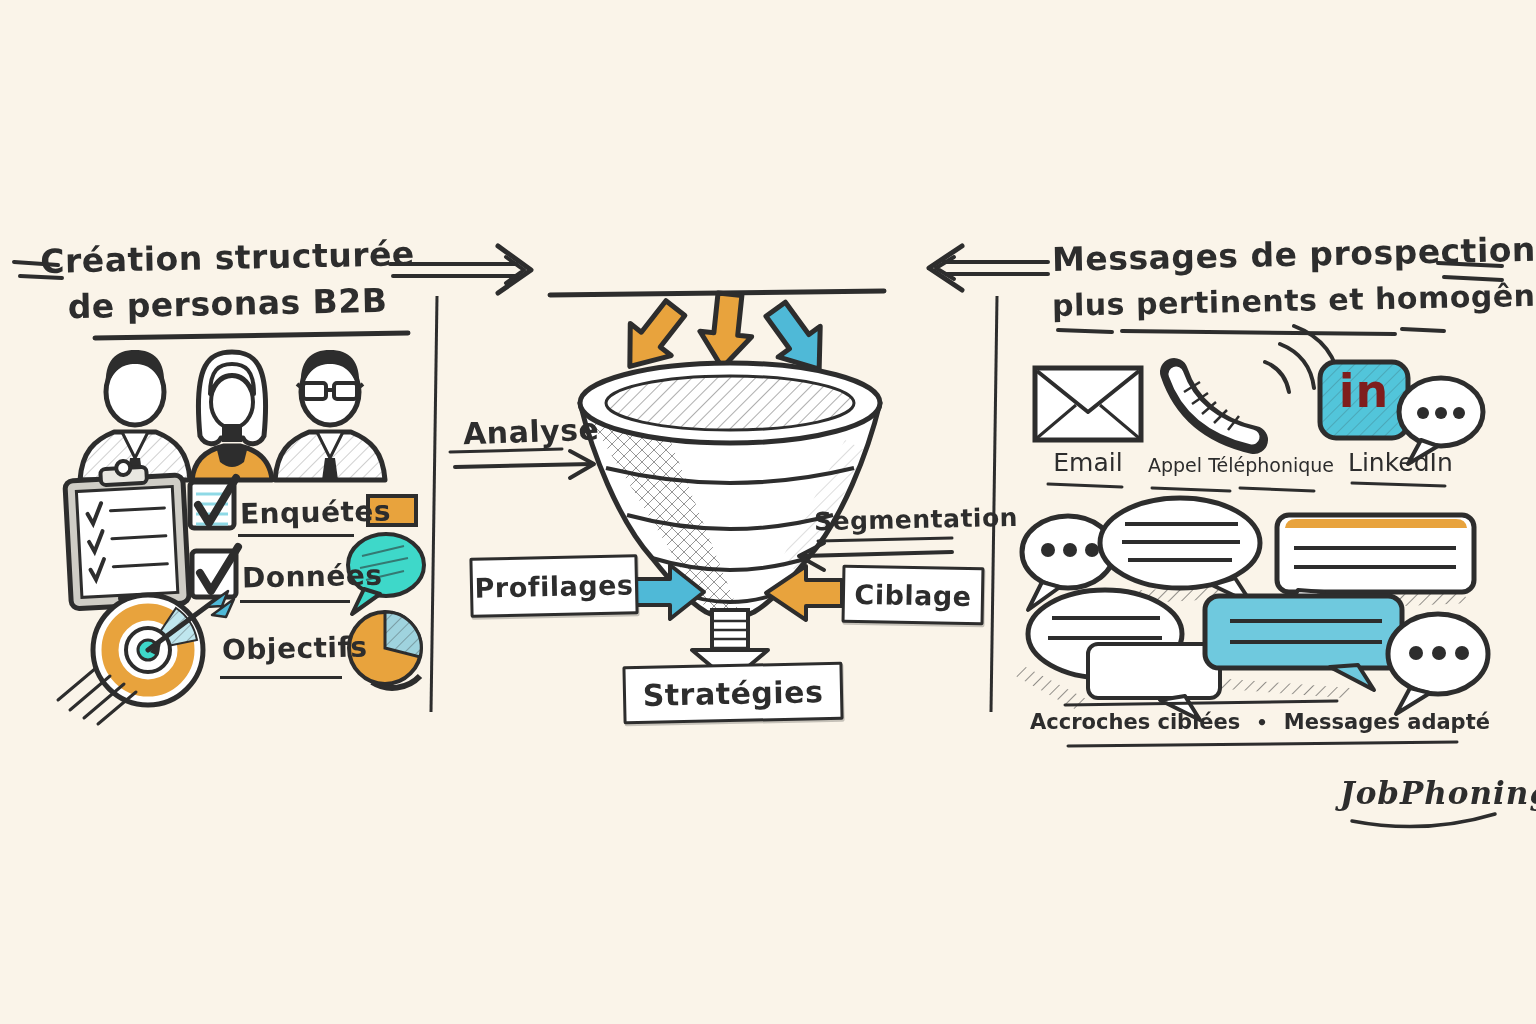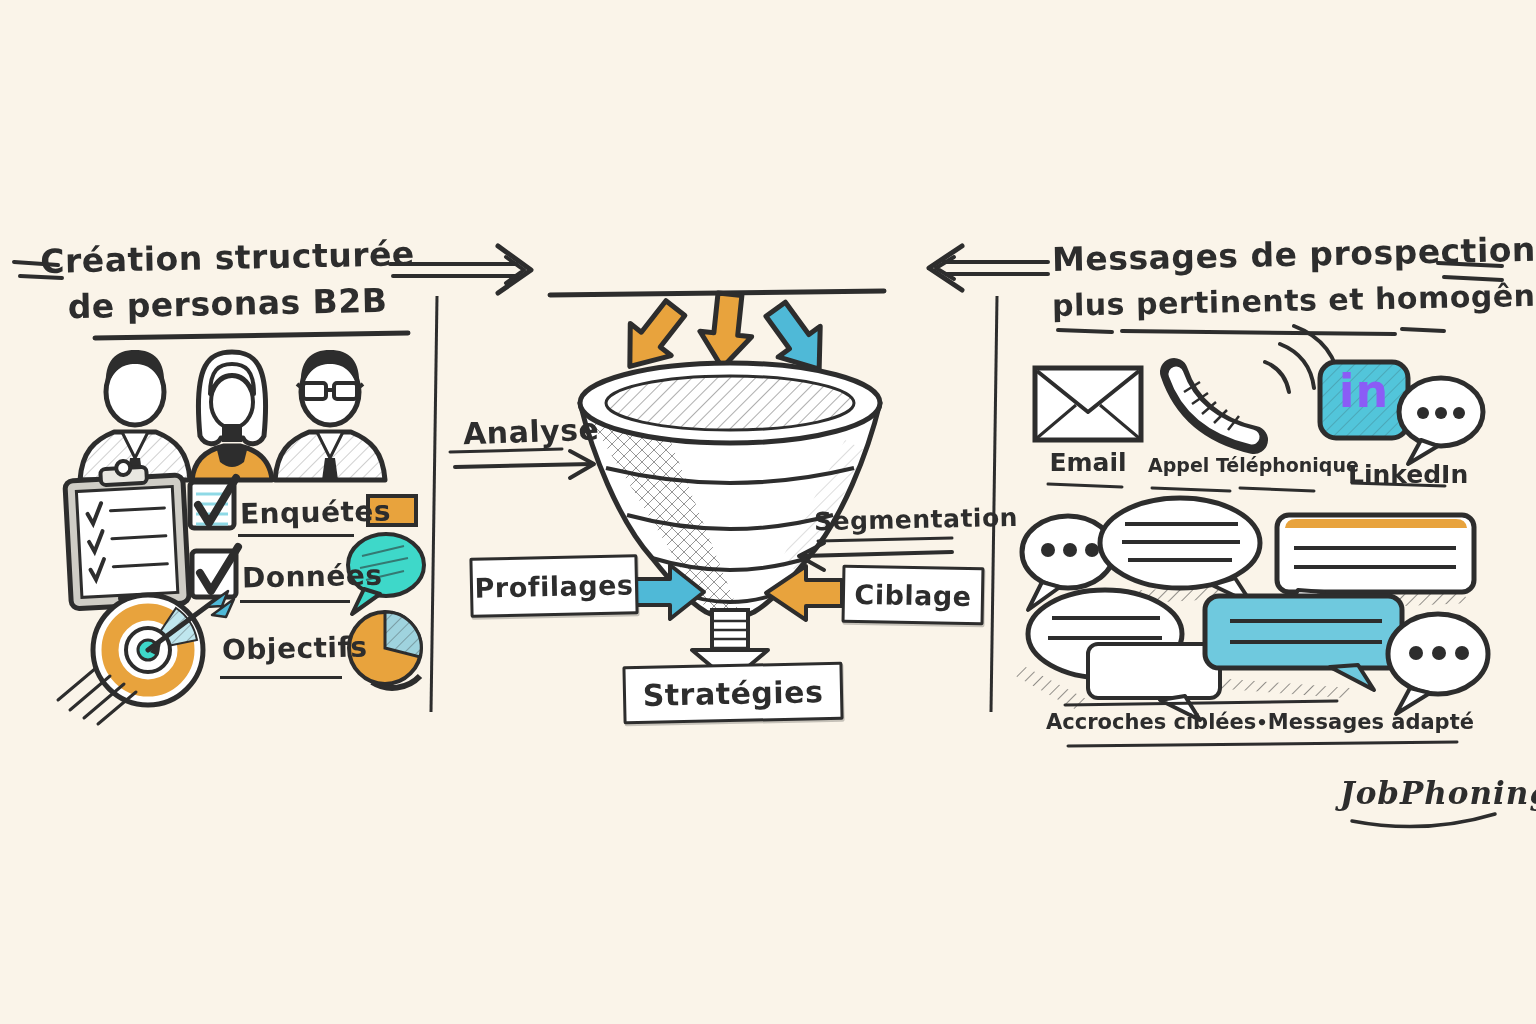--- a/index.html
+++ b/index.html
@@ -20,7 +20,7 @@
   .r1{transform:rotate(1deg);}
   #brand{font-family:"DejaVu Serif","Liberation Serif",serif;font-style:italic;font-weight:700;
          font-size:31px;letter-spacing:1px;}
-  #in-glyph{font-size:46px;font-weight:700;color:#8b5cf6;text-align:center;letter-spacing:1px;}
+  #in-glyph{font-size:46px;font-weight:700;color:#7f1d1d;text-align:center;letter-spacing:1px;}
 </style>
 </head>
 <body>

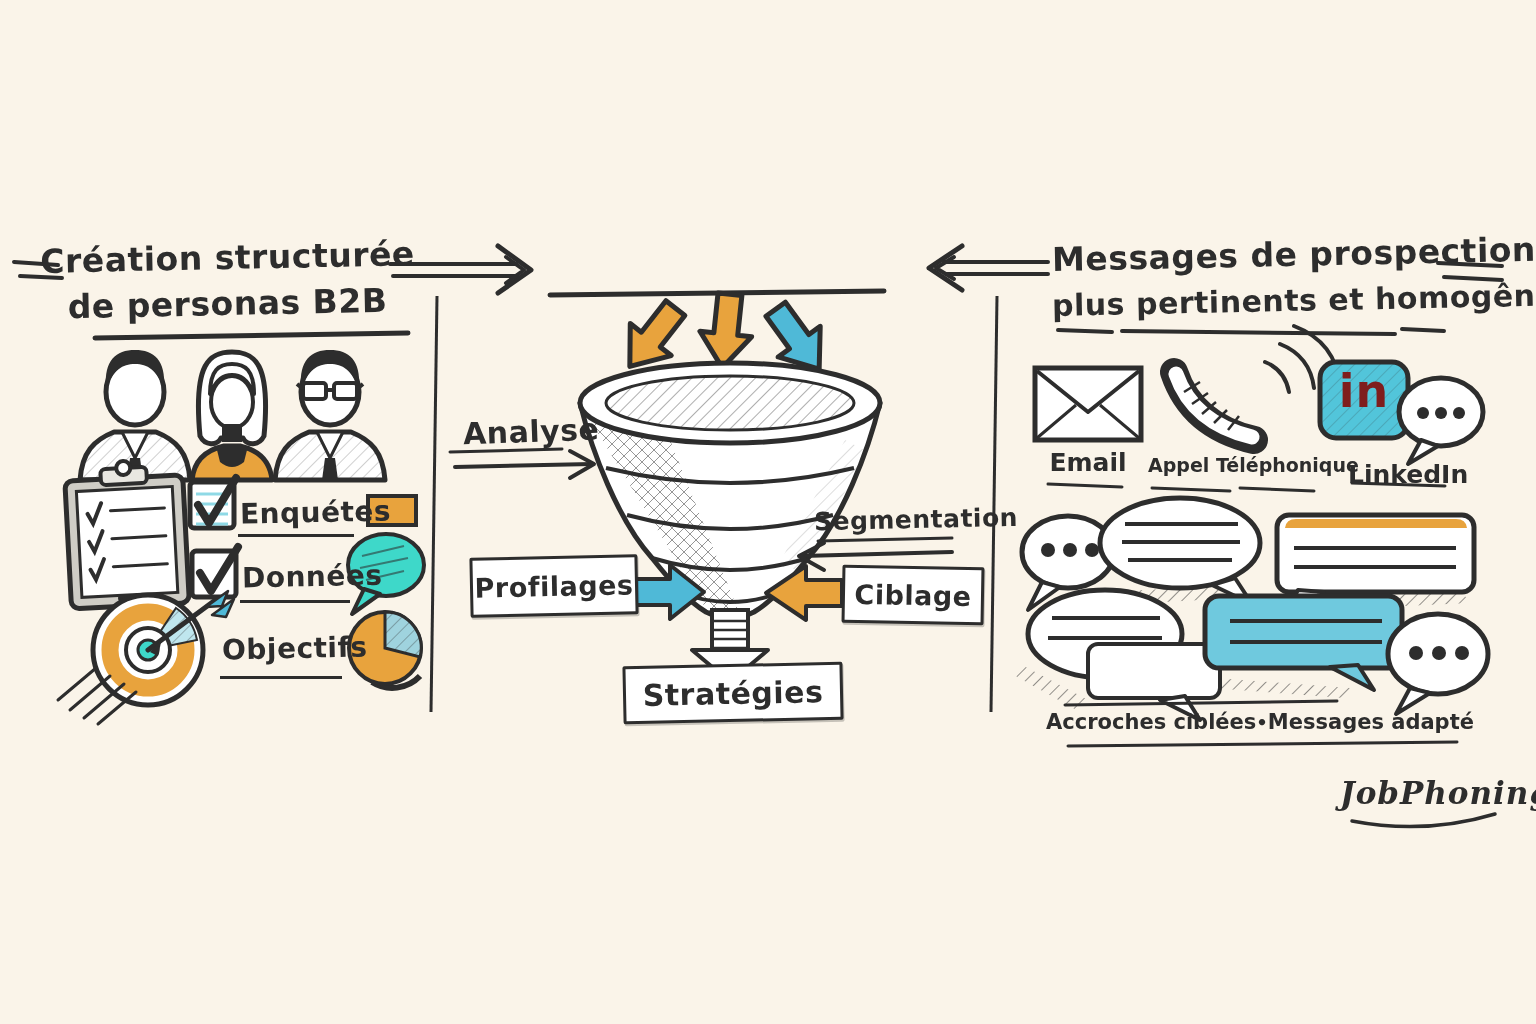--- a/index.html
+++ b/index.html
@@ -13,7 +13,7 @@
   .boxlbl{position:absolute;display:flex;align-items:center;justify-content:center;
           background:#FFFFFF;border:3px solid #2D2D2D;border-radius:2px;font-weight:700;
           font-size:27px;letter-spacing:.5px;box-shadow:1px 2px 0 rgba(45,45,45,.25);}
-  .chan{font-size:25px;font-weight:700;text-align:center;}
+  .chan{font-size:25px;font-weight:400;text-align:center;}
   .cap{font-size:21px;font-weight:700;}
   .r-1{transform:rotate(-1.2deg);}
   .r-2{transform:rotate(-2deg);}

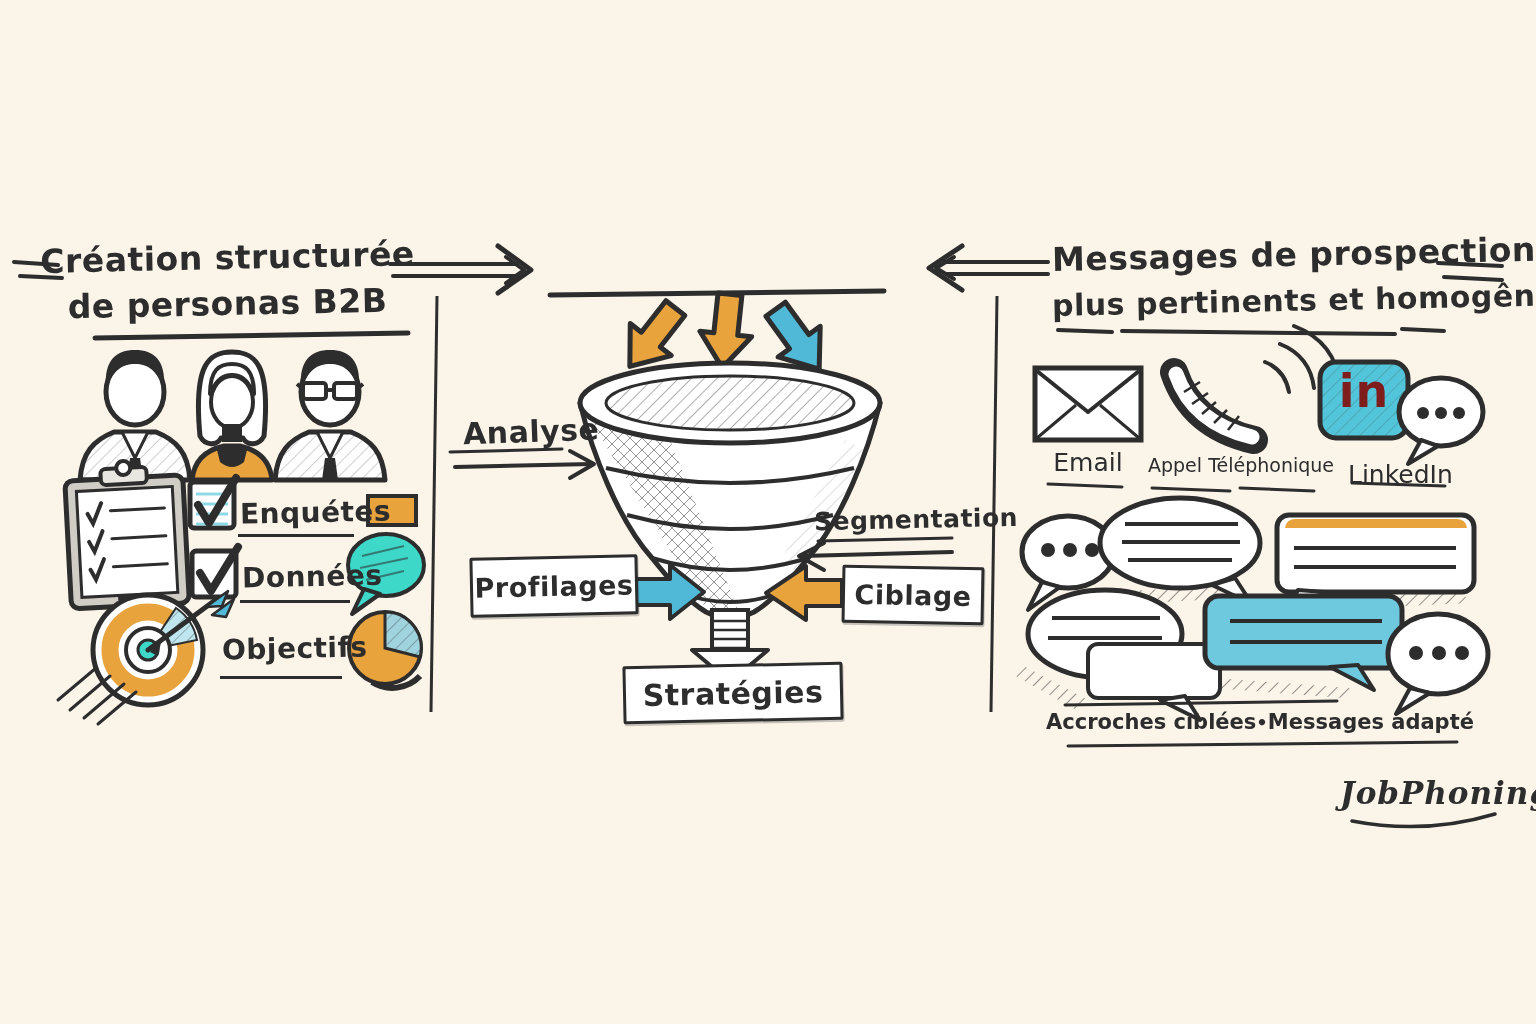--- a/index.html
+++ b/index.html
@@ -272,7 +272,7 @@
 
 <div class="ov chan" style="left:1035px;top:448px;width:106px;">Email</div>
 <div class="ov chan" style="left:1148px;top:454px;width:170px;font-size:19px;">Appel Téléphonique</div>
-<div class="ov chan" style="left:1348px;top:460px;width:104px;">LinkedIn</div>
+<div class="ov chan" style="left:1348px;top:448px;width:104px;">LinkedIn</div>
 <div class="ov" id="in-glyph" style="left:1324px;top:364px;width:80px;">in</div>
 
 <div class="ov" style="left:1060px;top:710px;width:400px;display:flex;justify-content:center;align-items:center;">

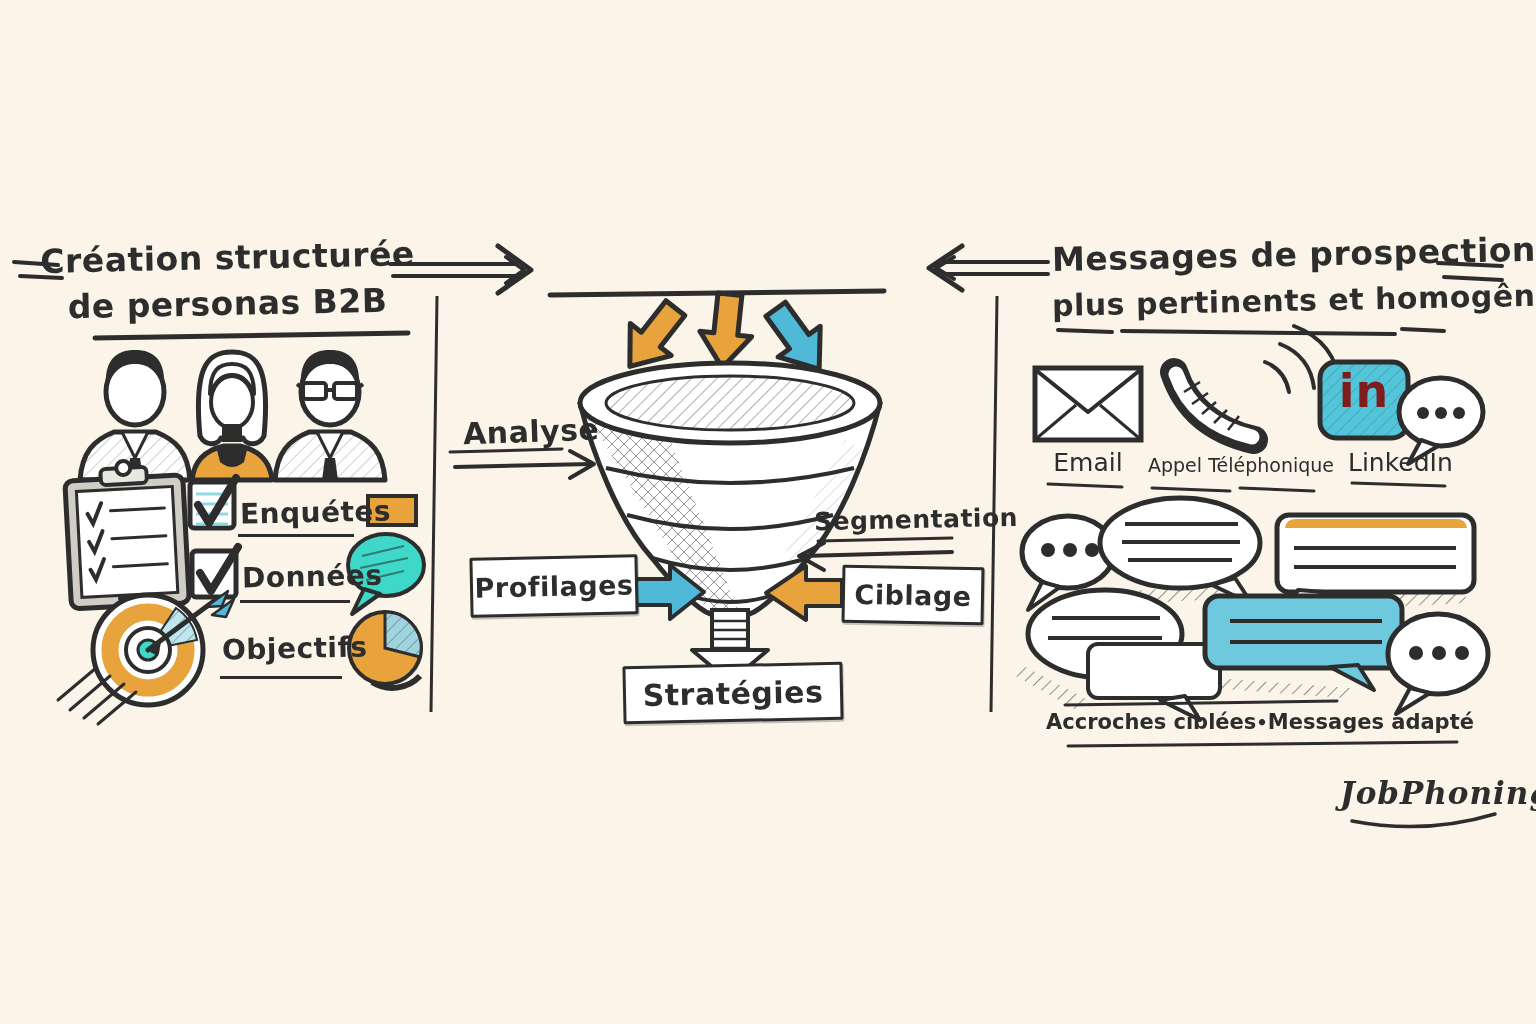--- a/index.html
+++ b/index.html
@@ -275,7 +275,7 @@
 <div class="ov chan" style="left:1348px;top:448px;width:104px;">LinkedIn</div>
 <div class="ov" id="in-glyph" style="left:1324px;top:364px;width:80px;">in</div>
 
-<div class="ov" style="left:1060px;top:710px;width:400px;display:flex;justify-content:center;align-items:center;">
+<div class="ov" style="left:1060px;top:710px;width:400px;display:flex;justify-content:center;gap:16px;align-items:center;">
   <span class="cap">Accroches ciblées</span>
   <span class="cap" style="font-size:18px;">•</span>
   <span class="cap">Messages adapté</span>

